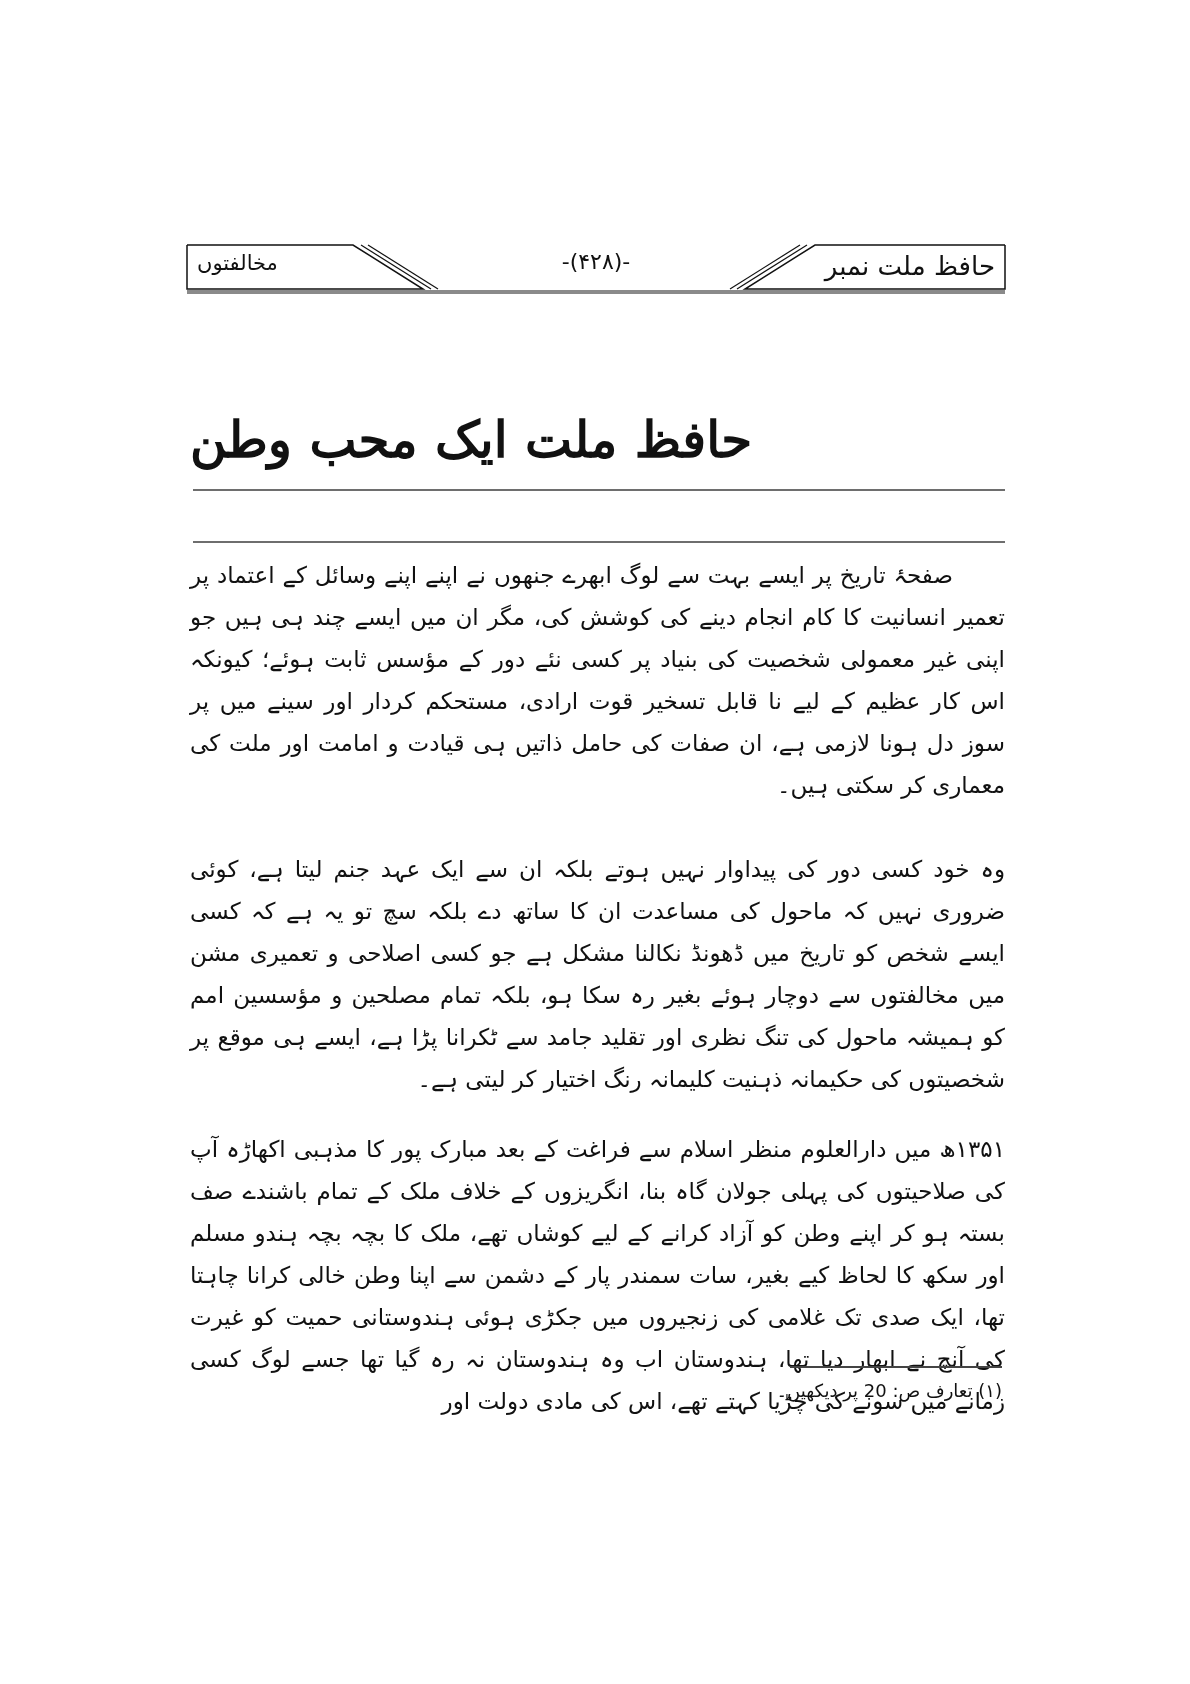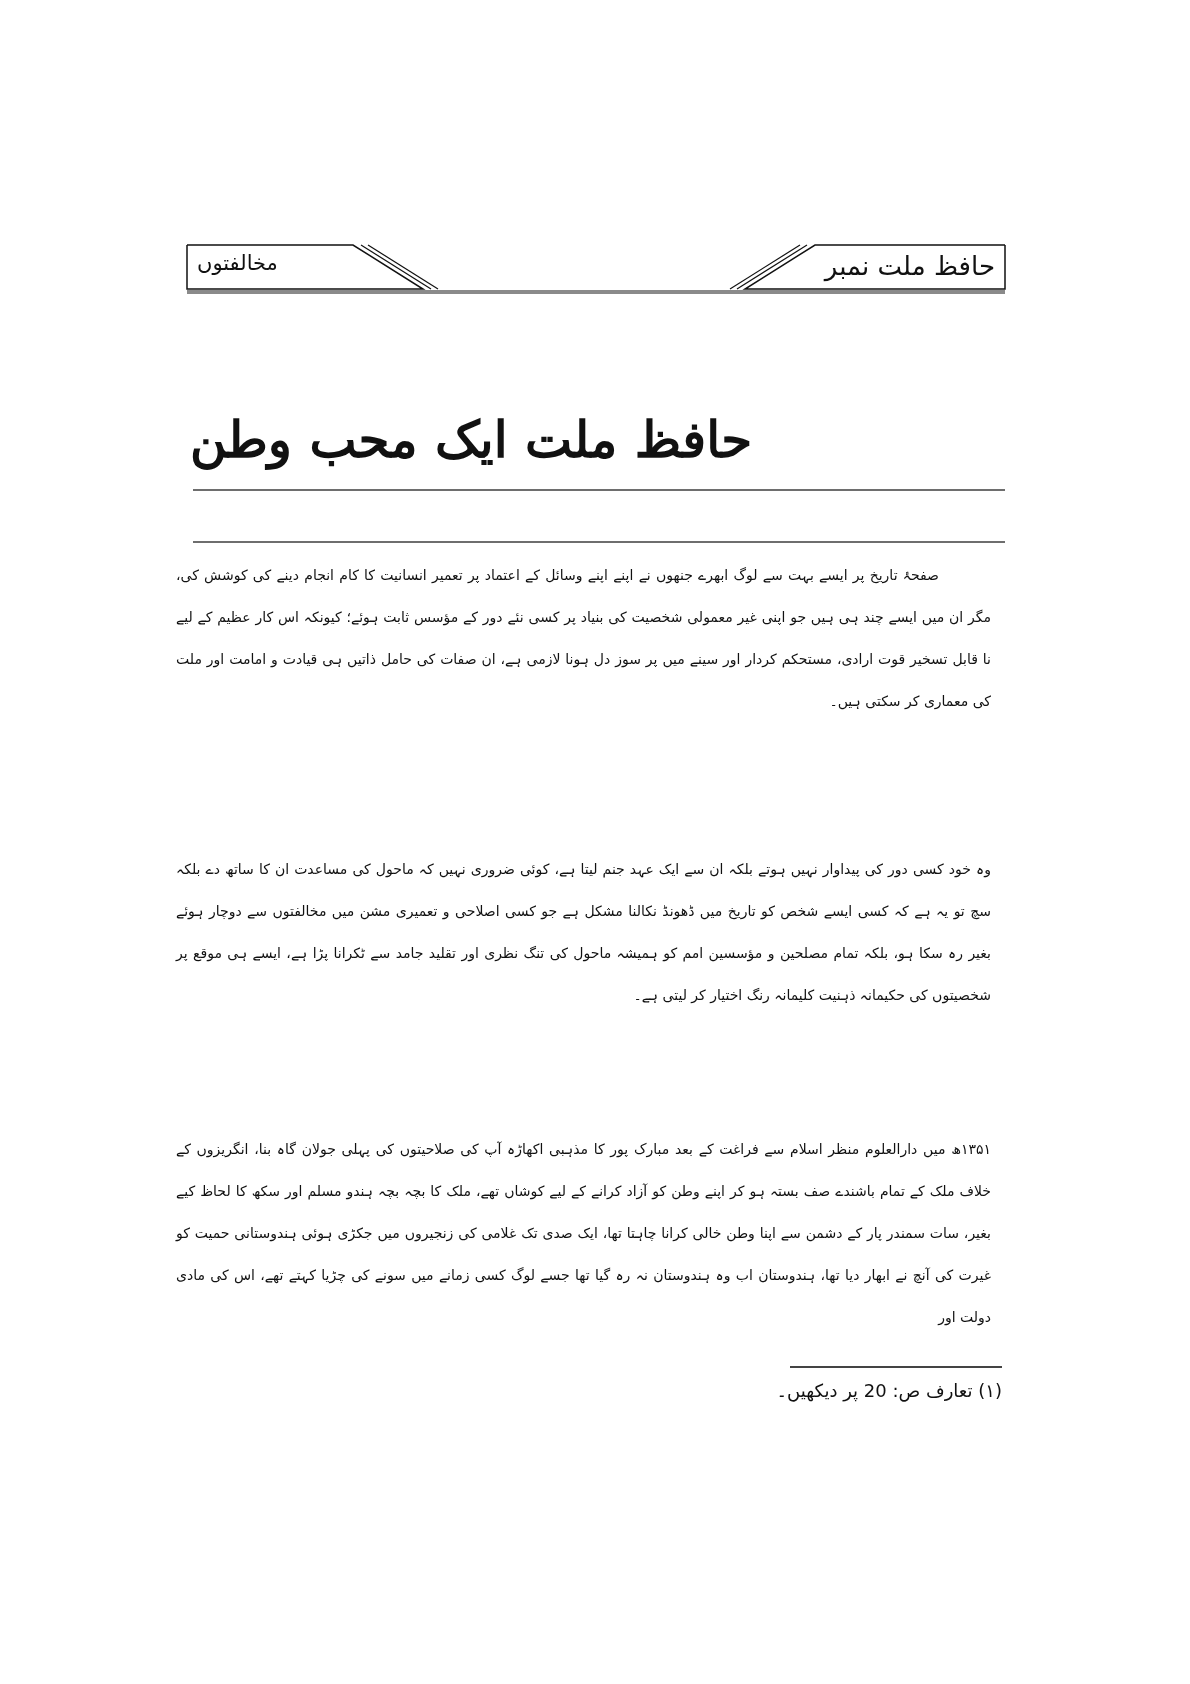--- a/index.html
+++ b/index.html
@@ -52,6 +52,7 @@
       <rect x="2" y="47" width="818" height="4" fill="#8a8a8a"></rect>
     </svg>
     <span class="hdr-left">مخالفتوں</span>
+    <span class="hdr-page">-(۴۲۸)-</span>
     <span class="hdr-right">حافظ ملت نمبر</span>
   </div>
 

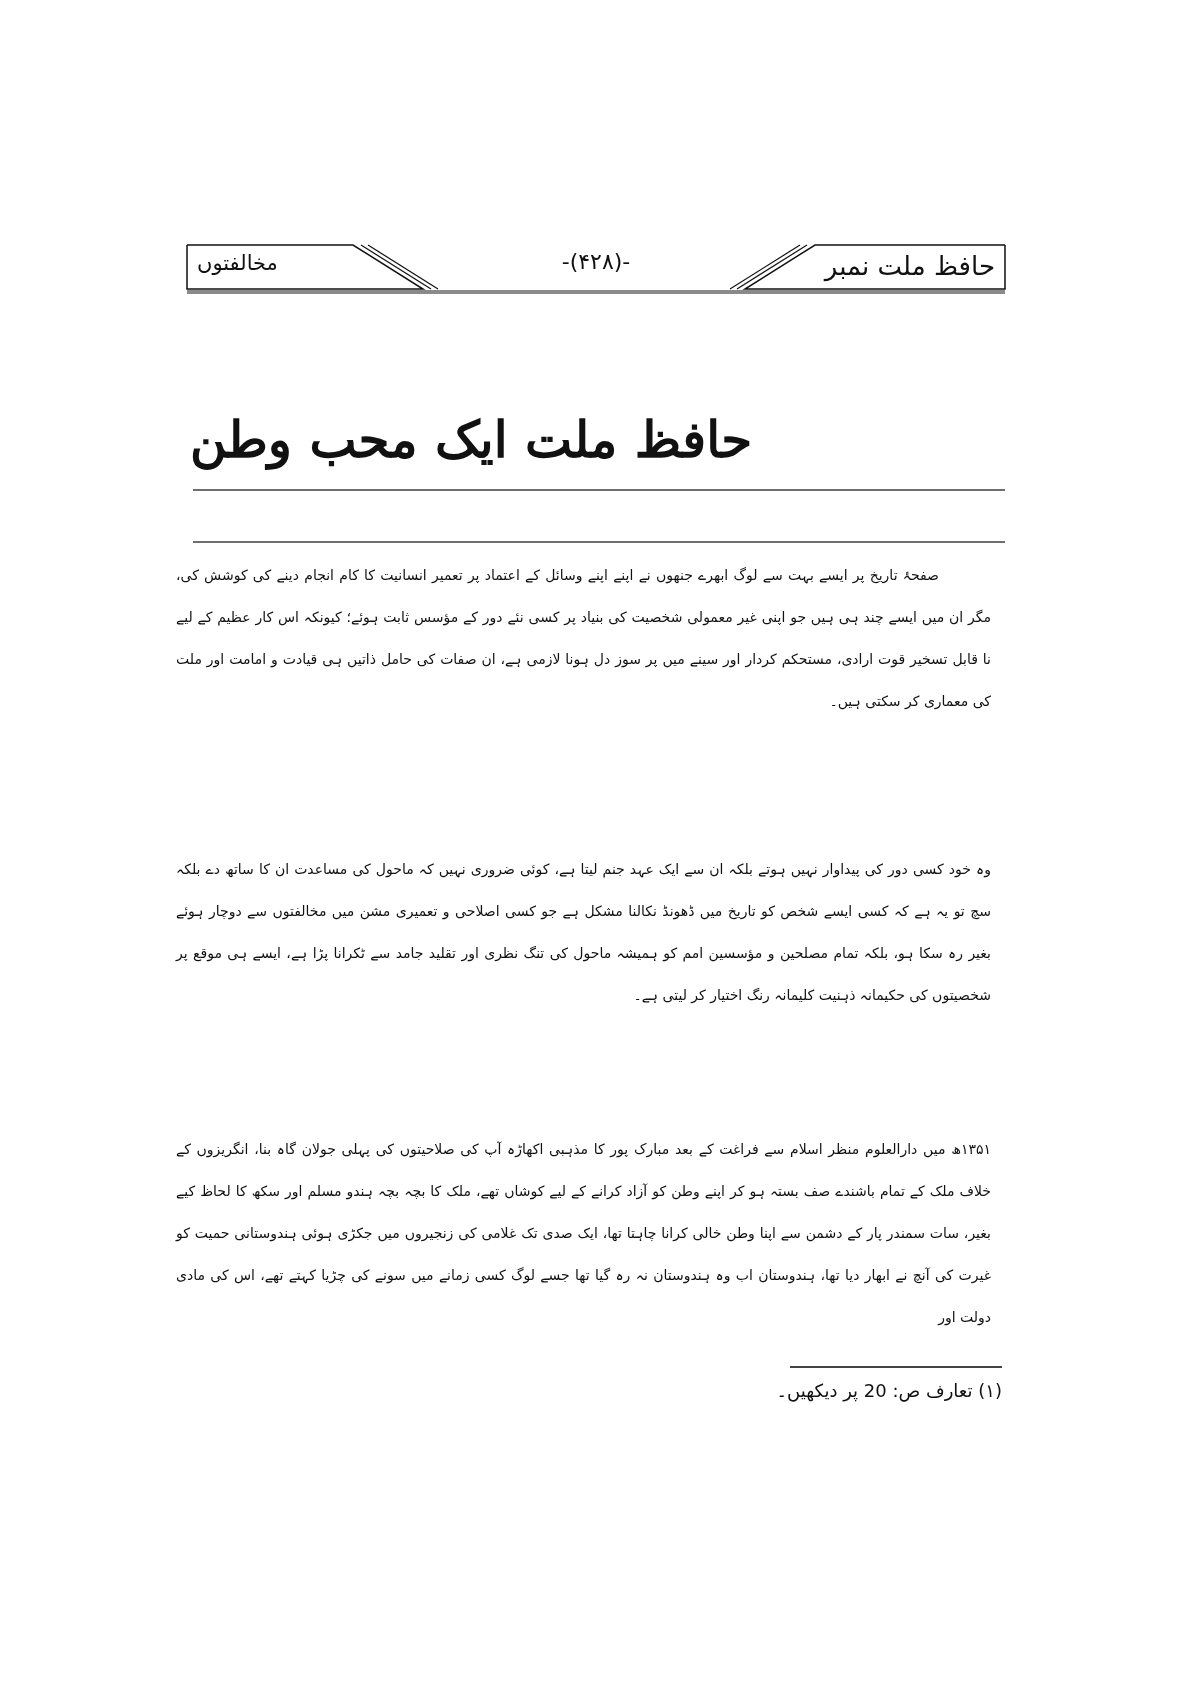--- a/index.html
+++ b/index.html
@@ -22,8 +22,8 @@
             font-size: 22px; direction: rtl; }
   .author sup { font-size: 12px; }
 
-  .body { position: absolute; left: 176px; width: 815px; direction: rtl; text-align: justify;
-          font-size: 14px; line-height: 42px; }
+  .body { position: absolute; left: 190px; width: 815px; direction: rtl; text-align: justify;
+          font-size: 23px; line-height: 42px; }
   .body p { margin: 0; }
   .indent { text-indent: 52px; }
   .verse { position: absolute; left: 190px; width: 815px; text-align: center; direction: rtl;

